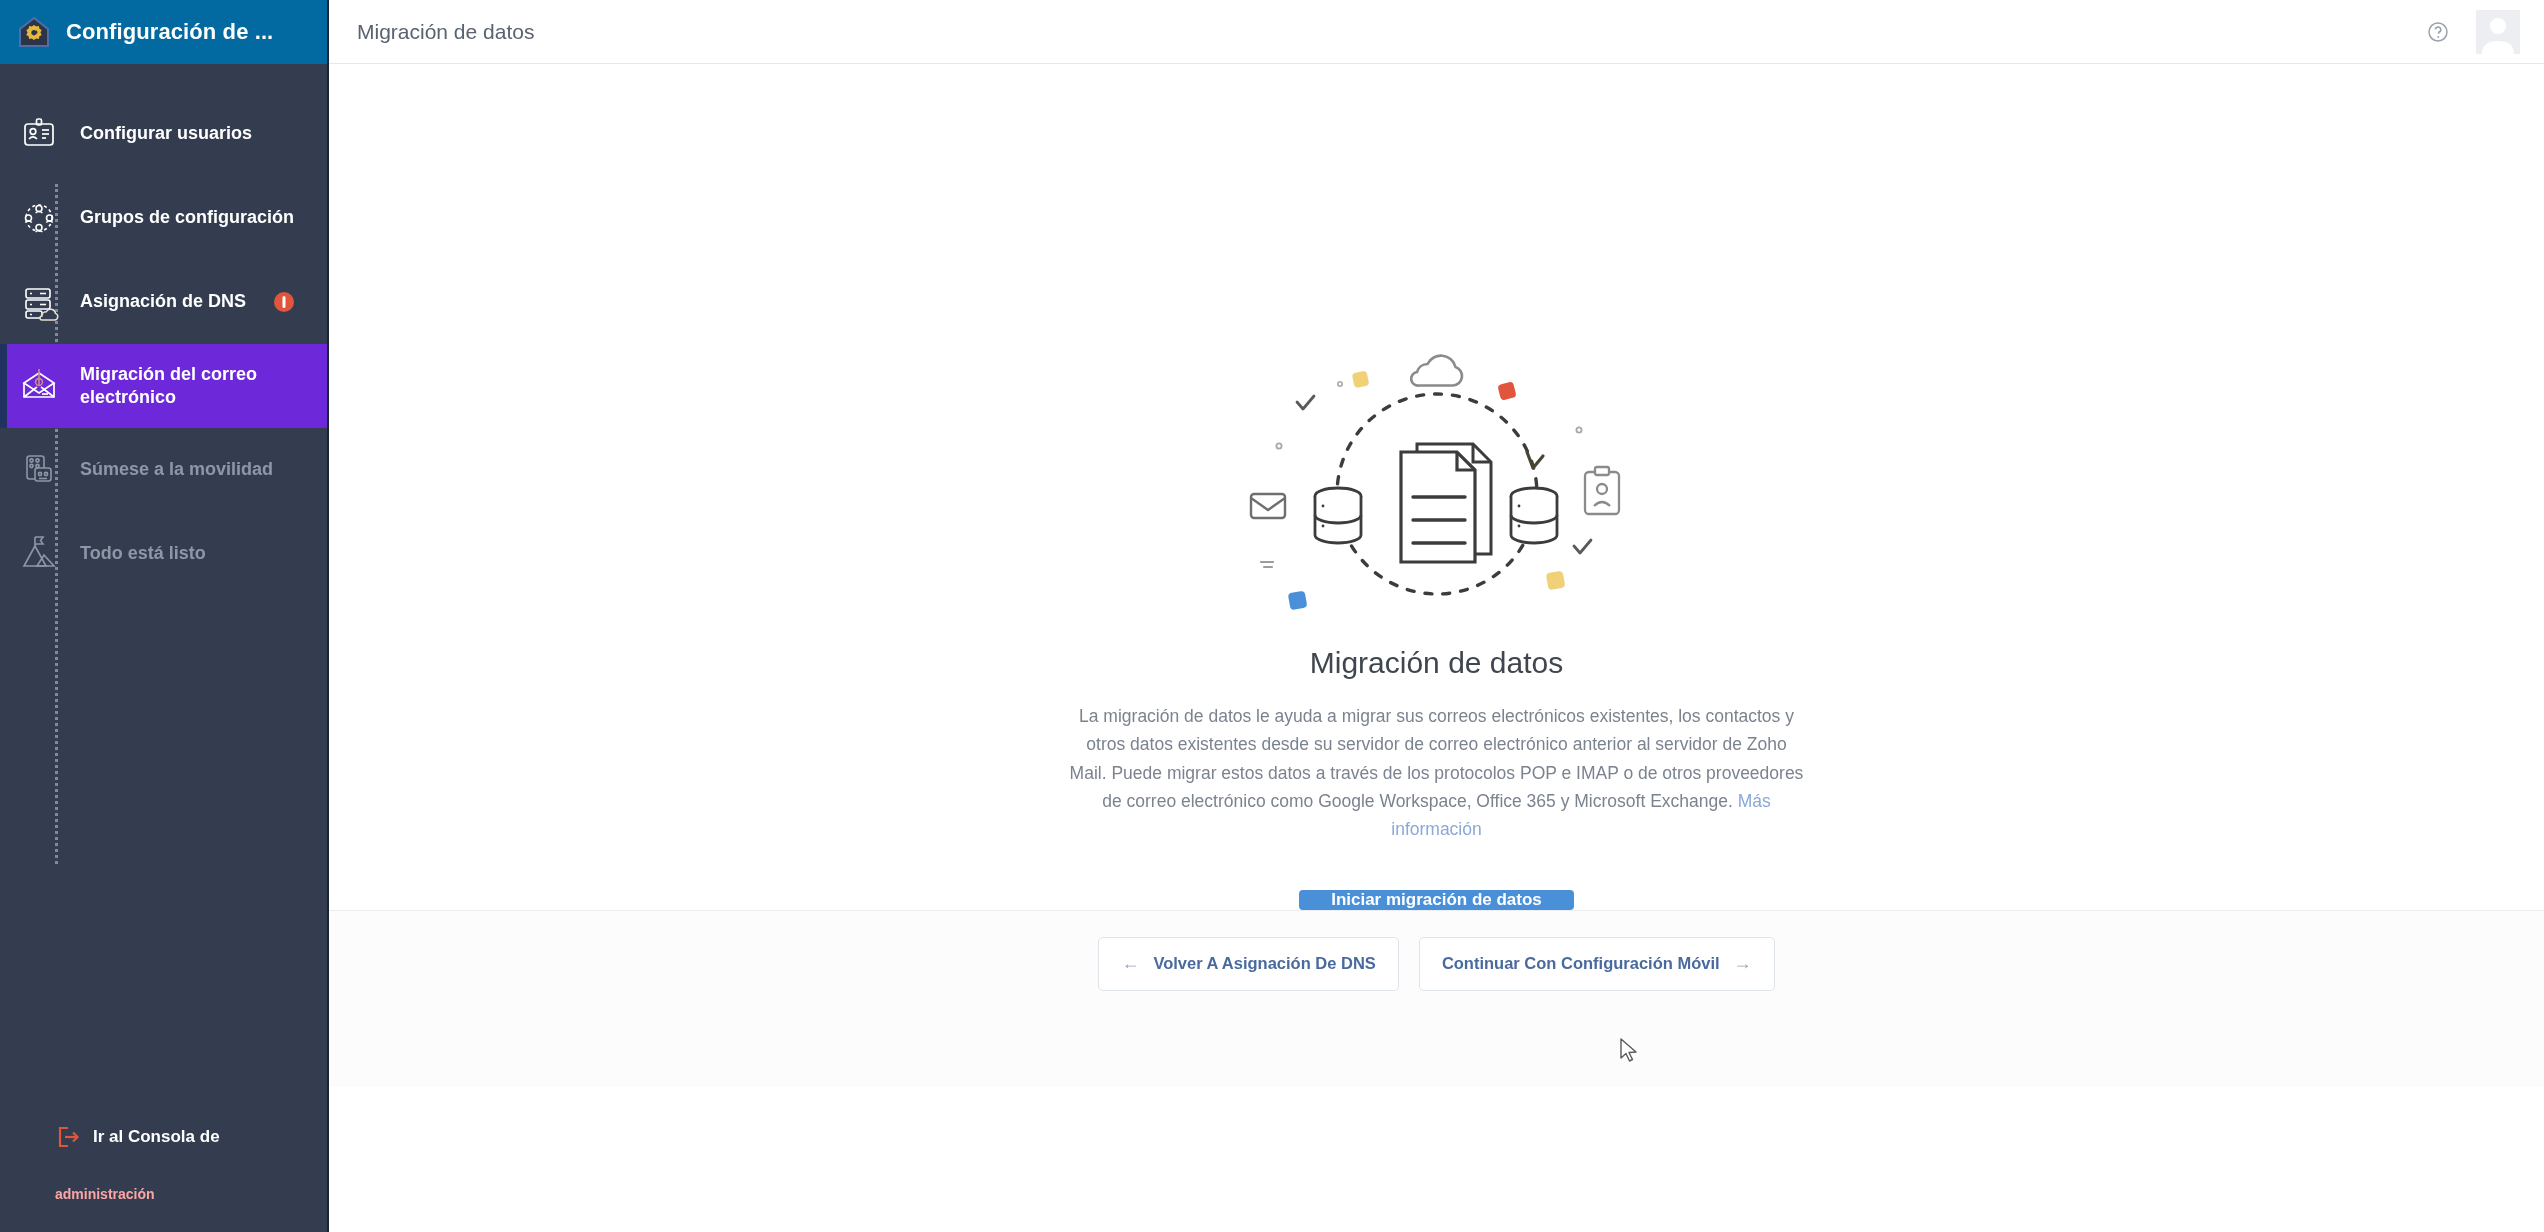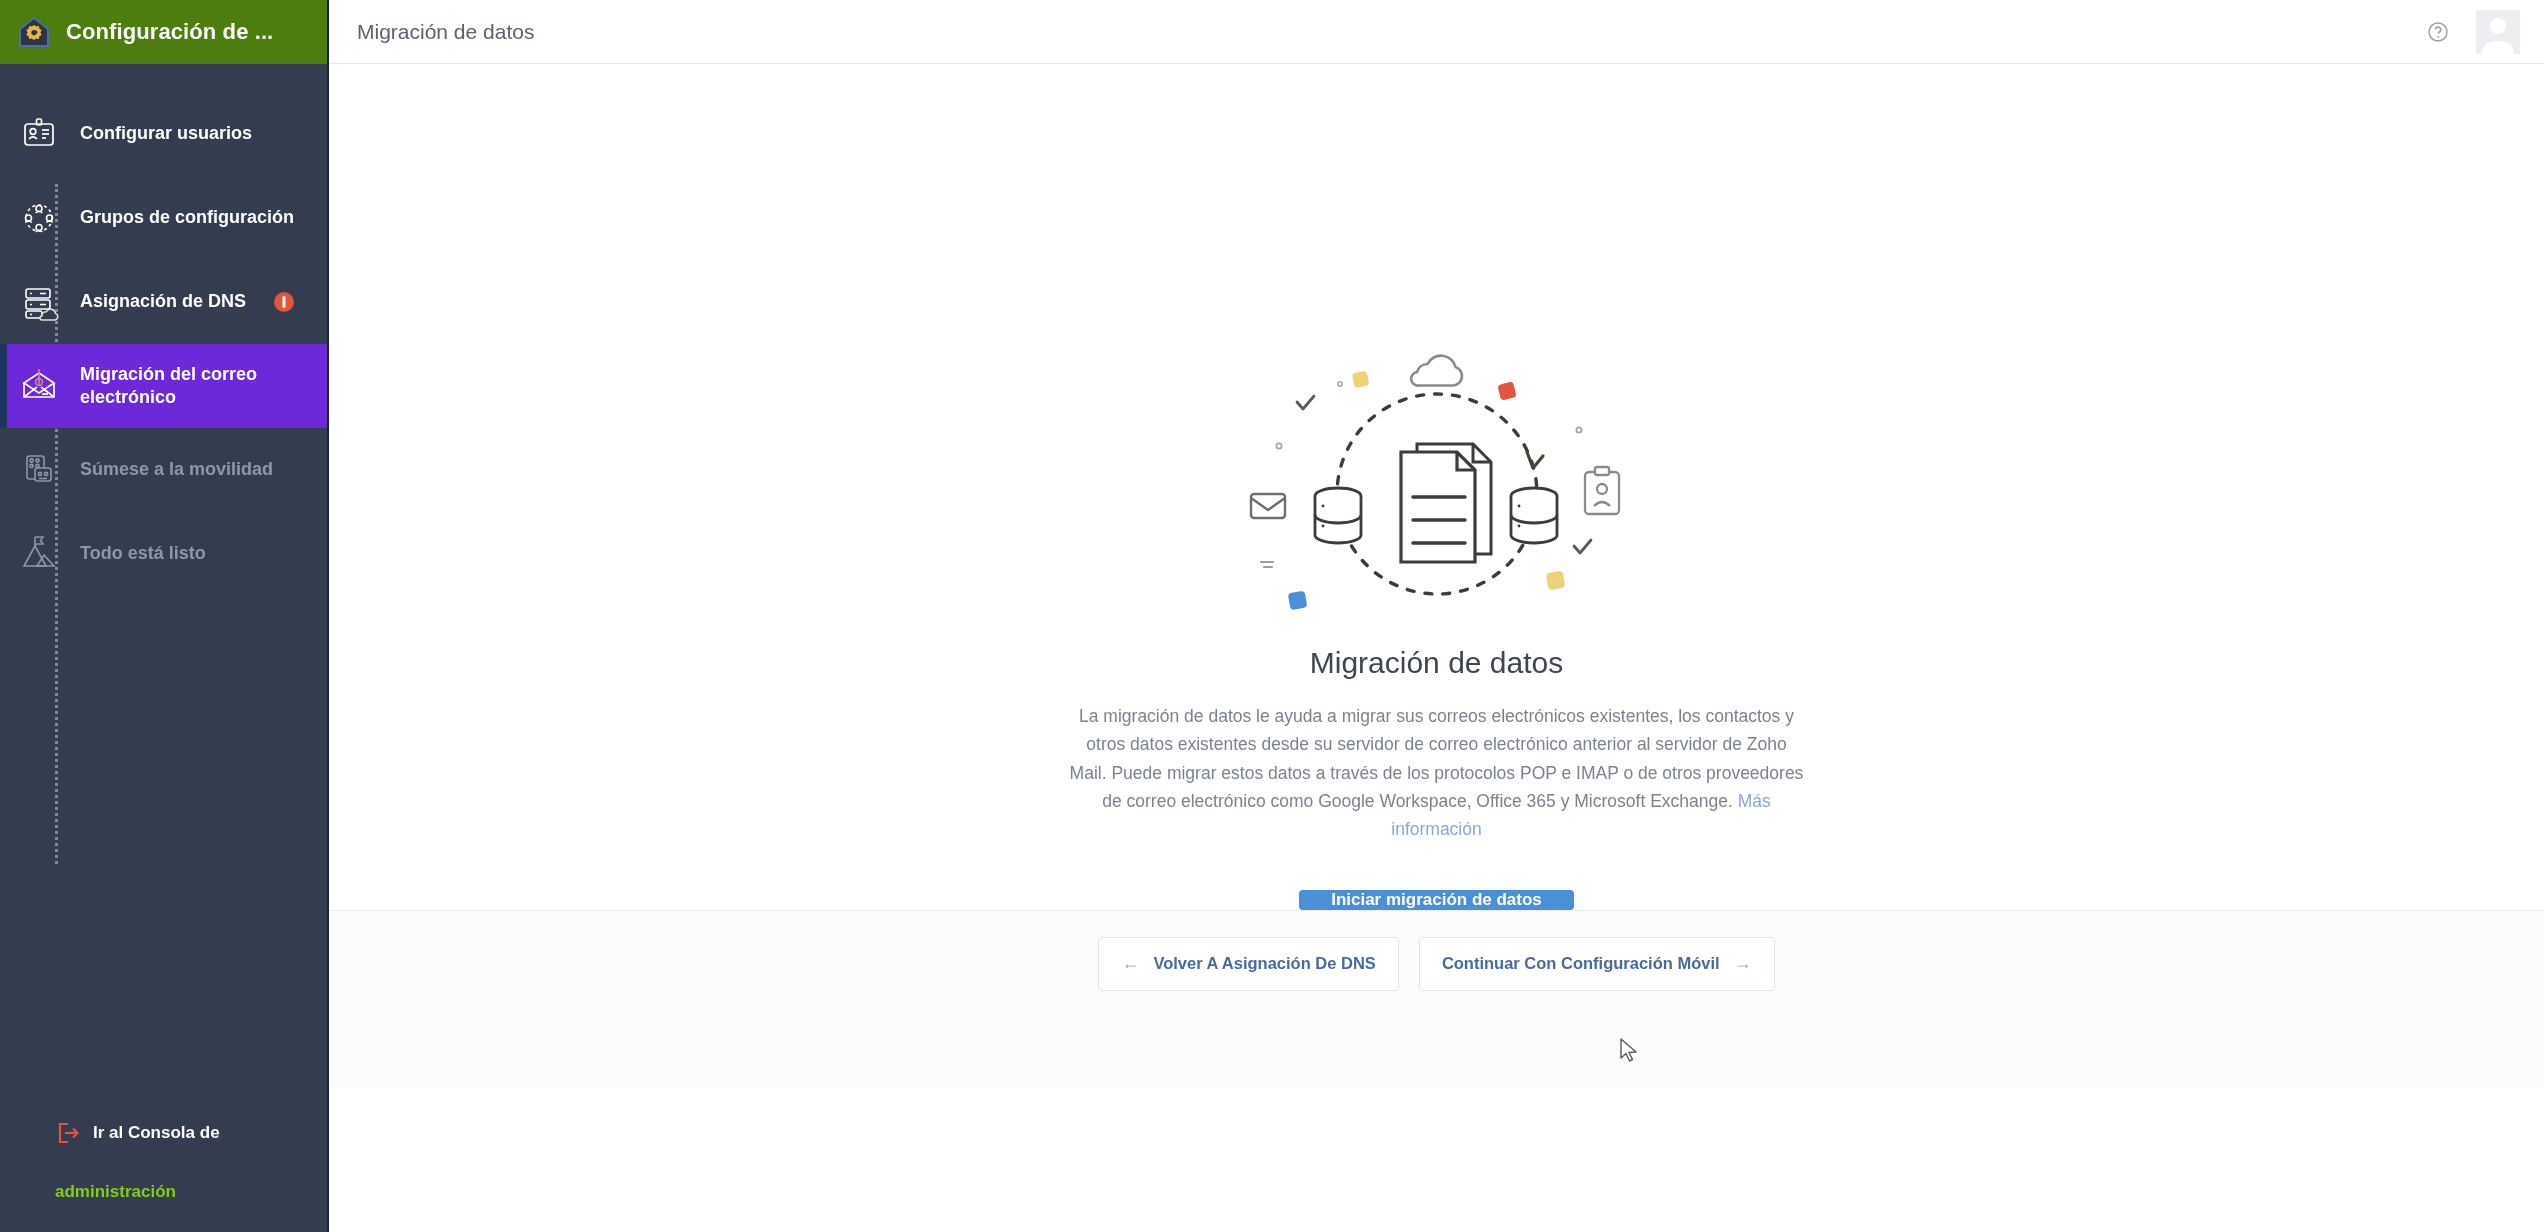--- a/index.html
+++ b/index.html
@@ -25,7 +25,7 @@
     height: 64px; flex: 0 0 64px;
     display: flex; align-items: center; gap: 14px;
     padding-left: 16px;
-    background: #4d7c0f;
+    background: #0369a1;
   }
   .logo-box { width: 36px; height: 36px; display:block; }
   .sb-title {

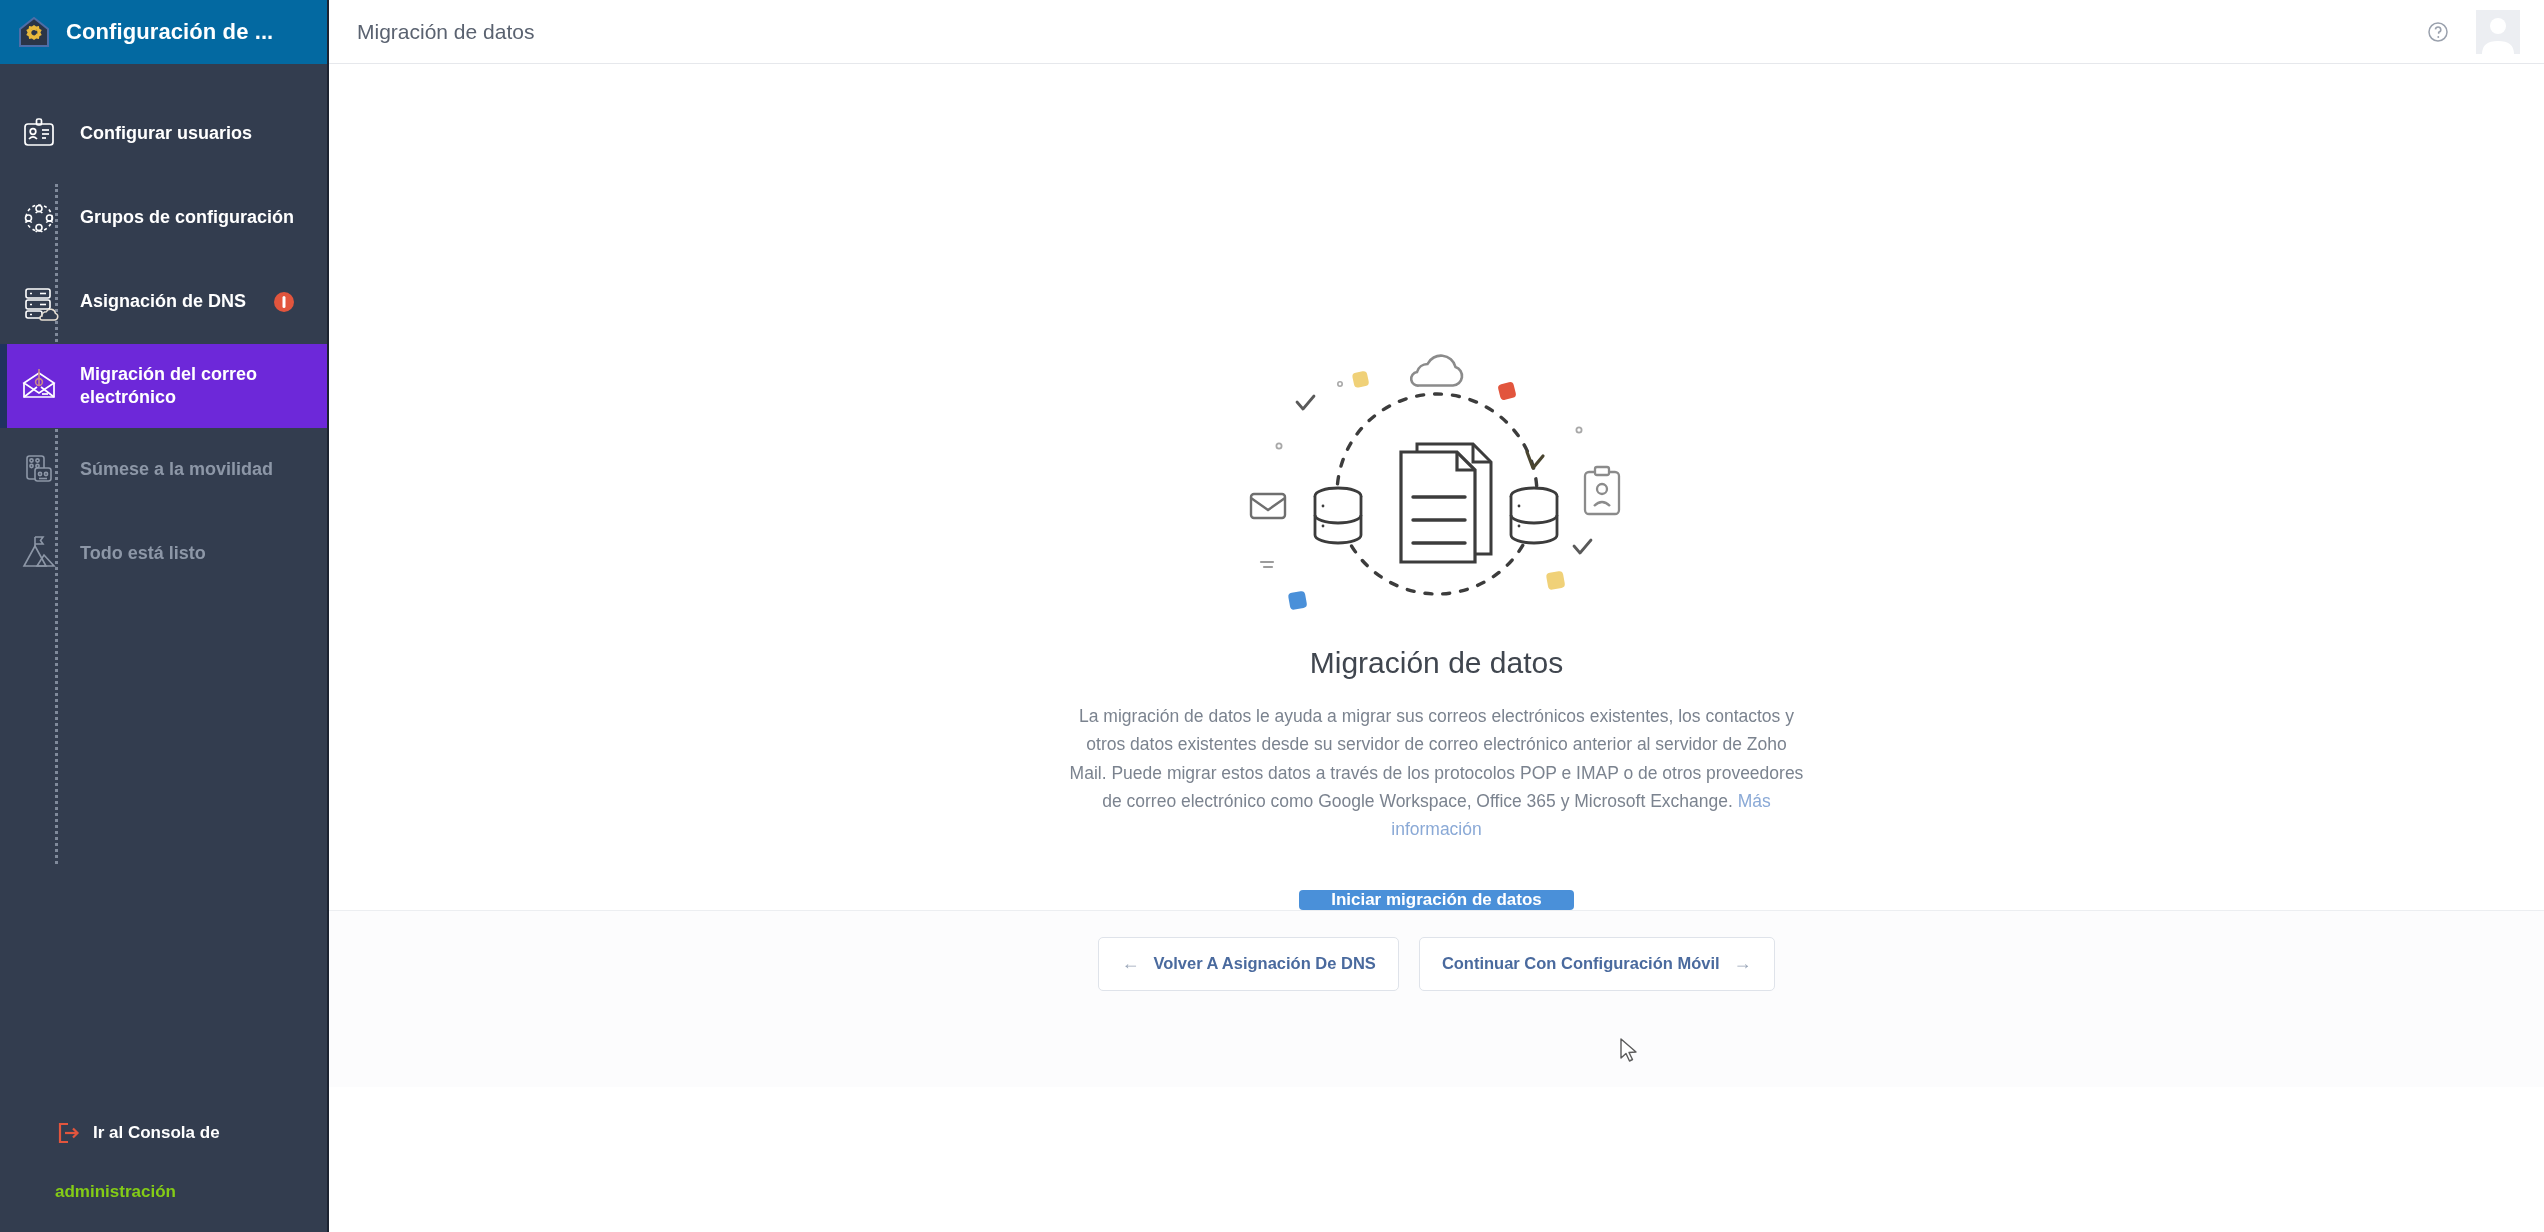--- a/index.html
+++ b/index.html
@@ -82,7 +82,7 @@
   .foot-link .ic { width: 26px; height: 26px; flex:0 0 26px; display:block; }
   .foot-link2 {
     padding-left: 55px; margin-top: 36px;
-    color: #84cc16; font-size: 17px; font-weight: 700;
+    color: #fca5a5; font-size: 14px; font-weight: 700;
   }
 
   

